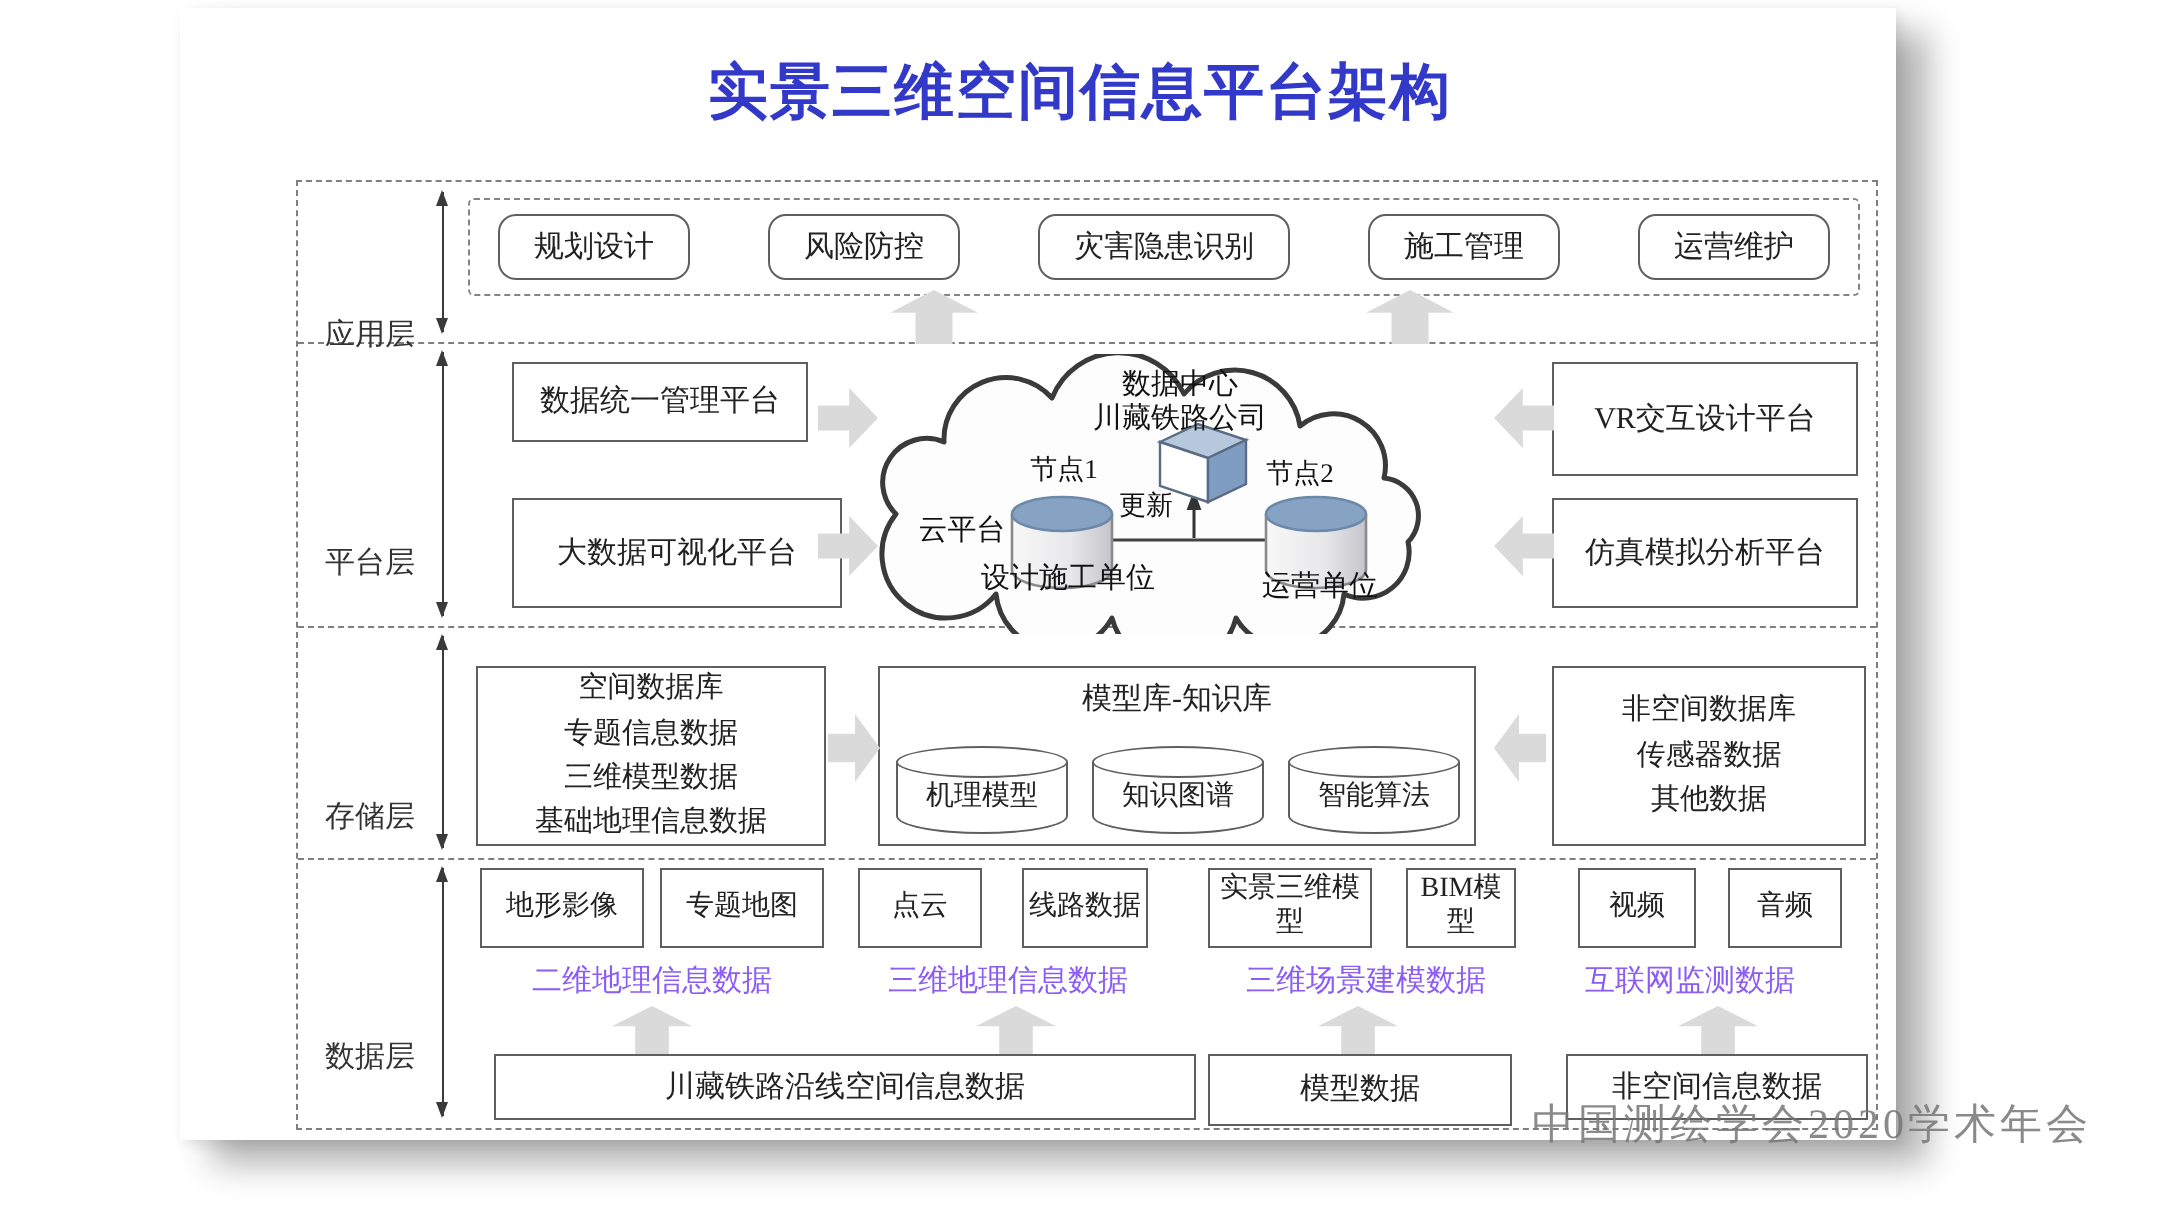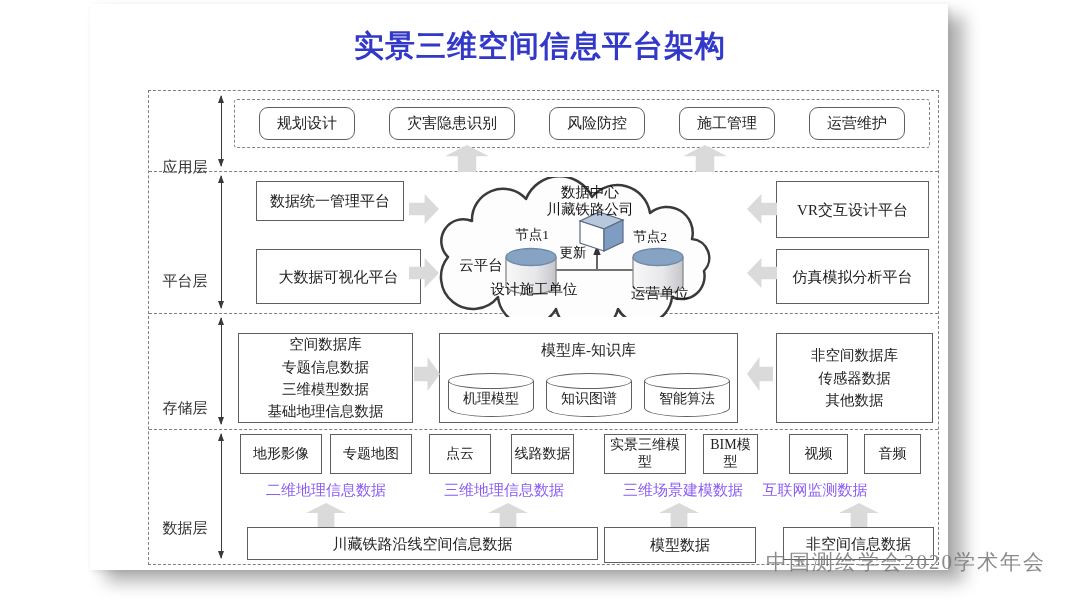--- a/index.html
+++ b/index.html
@@ -23,7 +23,7 @@
       box-sizing:border-box;padding:2px;}
   .appwrap{position:absolute;left:85px;top:8px;width:696px;height:49px;border:1.5px dashed #848484;
            border-radius:3px;display:flex;align-items:center;justify-content:space-between;
-           padding:0 24px;box-sizing:border-box;}
+           padding:0 14px;box-sizing:border-box;}
   .app-box{position:static;background:#fff;border:1.3px solid #5f5f5f;border-radius:9px;
            padding:6px 17px;font-size:15px;white-space:nowrap;}
   .ar-up{position:absolute;background:#dadada;

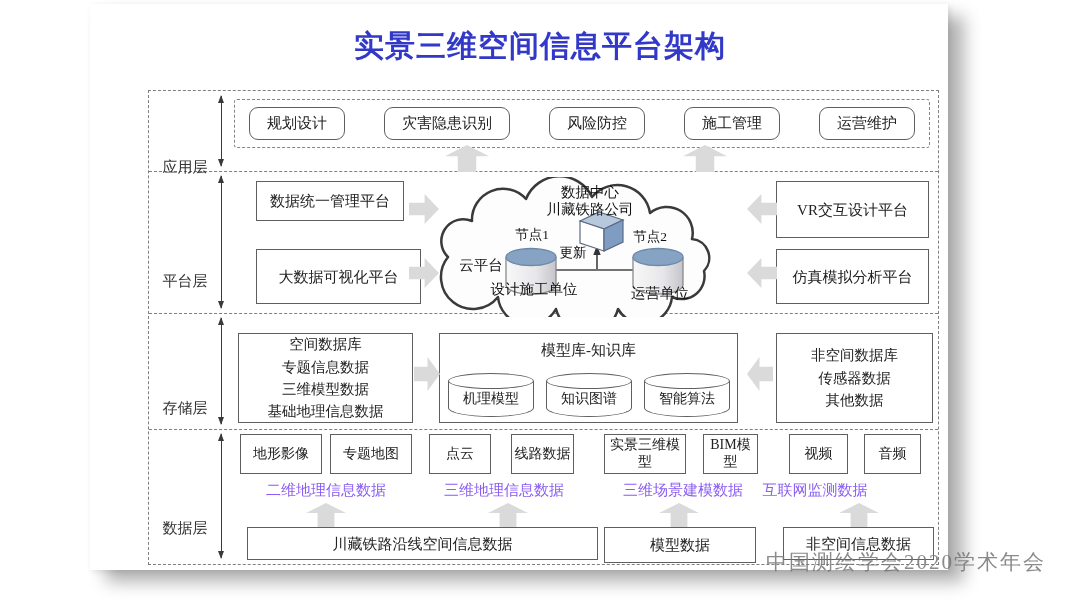--- a/index.html
+++ b/index.html
@@ -69,8 +69,8 @@
 
     <div class="appwrap">
       <div class="app-box">规划设计</div>
+      <div class="app-box">风险防控</div>
       <div class="app-box">灾害隐患识别</div>
-      <div class="app-box">风险防控</div>
       <div class="app-box">施工管理</div>
       <div class="app-box">运营维护</div>
     </div>

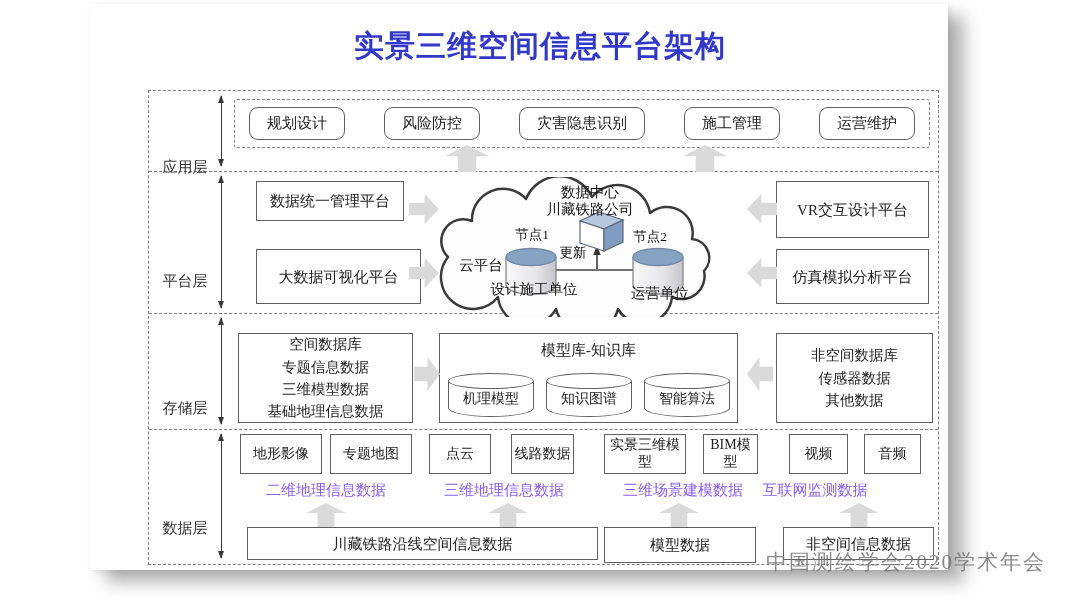--- a/index.html
+++ b/index.html
@@ -169,7 +169,7 @@
     <div class="grp-label" style="left:177px;top:390px">二维地理信息数据</div>
     <div class="grp-label" style="left:355px;top:390px">三维地理信息数据</div>
     <div class="grp-label" style="left:534px;top:390px">三维场景建模数据</div>
-    <div class="grp-label" style="left:666px;top:390px">互联网监测数据</div>
+    <div class="grp-label" style="left:696px;top:390px">互联网监测数据</div>
 
     <div class="ar-up" style="left:157px;top:412px;width:40px;height:24px"></div>
     <div class="ar-up" style="left:339px;top:412px;width:40px;height:24px"></div>

